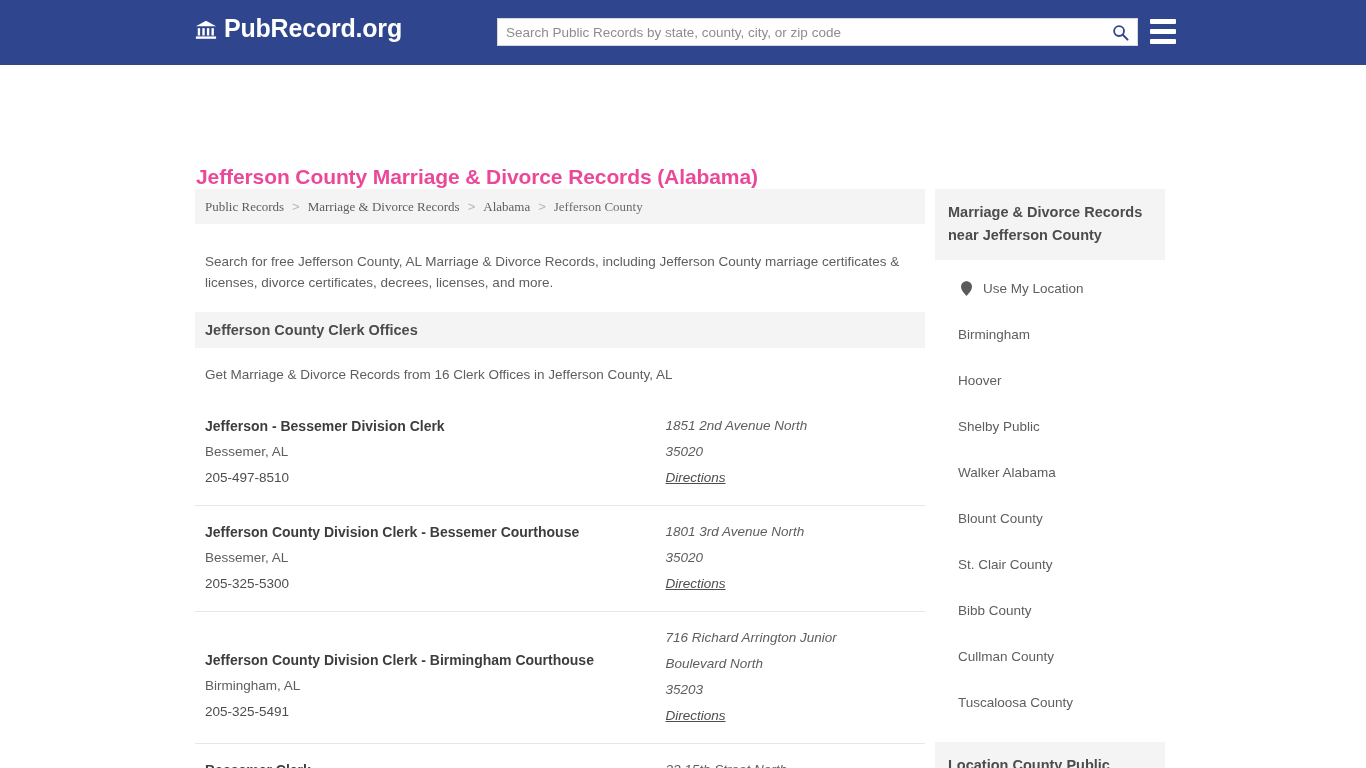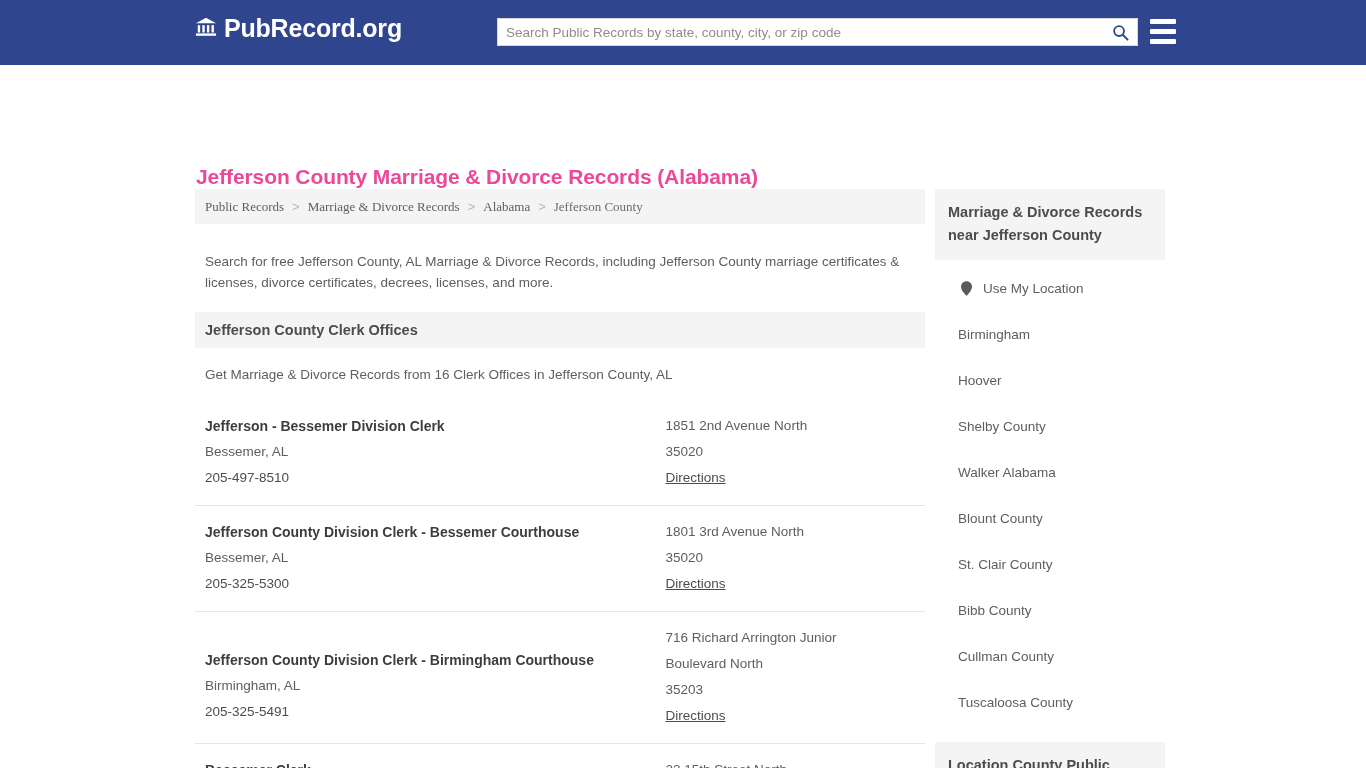--- a/index.html
+++ b/index.html
@@ -26,7 +26,7 @@
     left: 195px;
     top: 16px;
     display: flex;
-    align-items: flex-start;
+    align-items: flex-end;
     gap: 7px;
     text-decoration: none;
   }

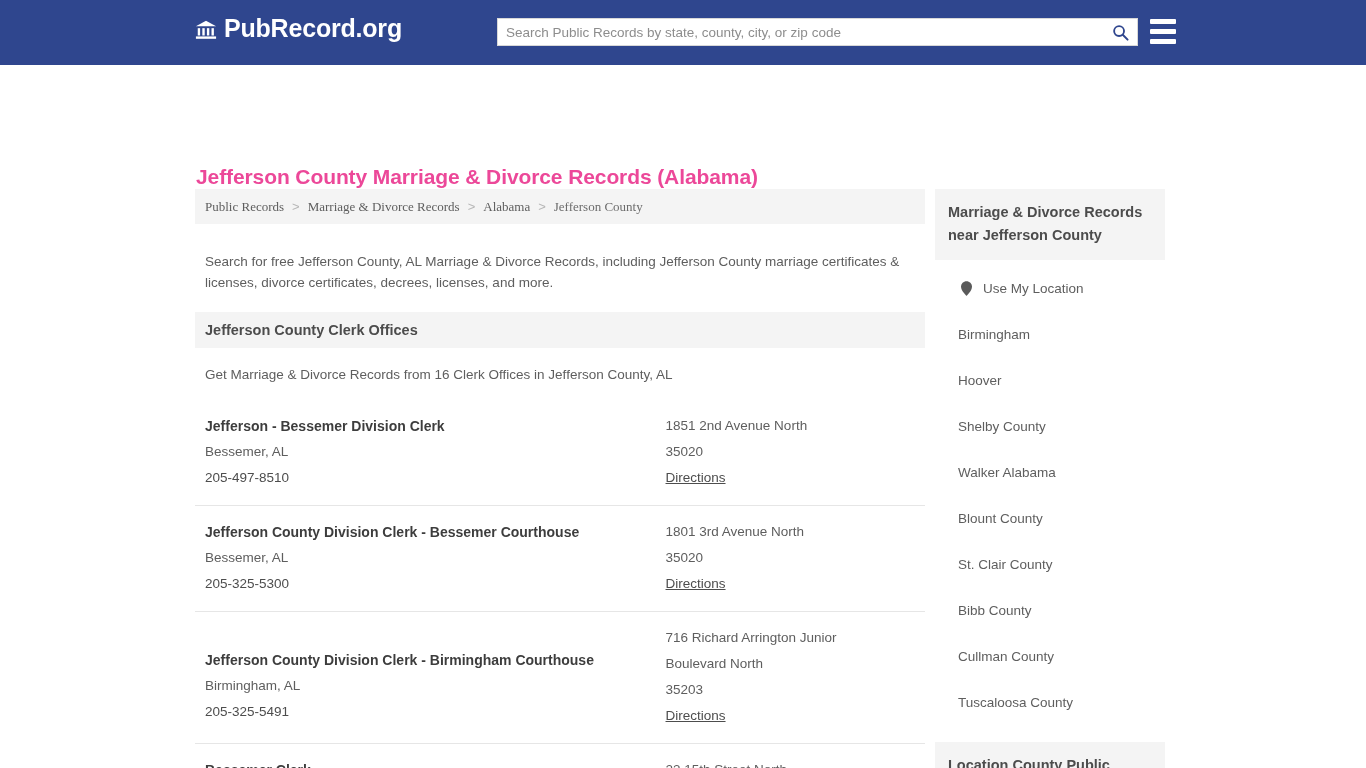--- a/index.html
+++ b/index.html
@@ -187,7 +187,7 @@
   }
   .listing:first-child { border-top: 0; justify-content: flex-end; }
   .listing .left { width: 467px; }
-  .listing .right { width: 253px; }
+  .listing .right { width: 253px; font-style: italic; }
   .listing .name {
     font-size: 14px;
     font-weight: bold;

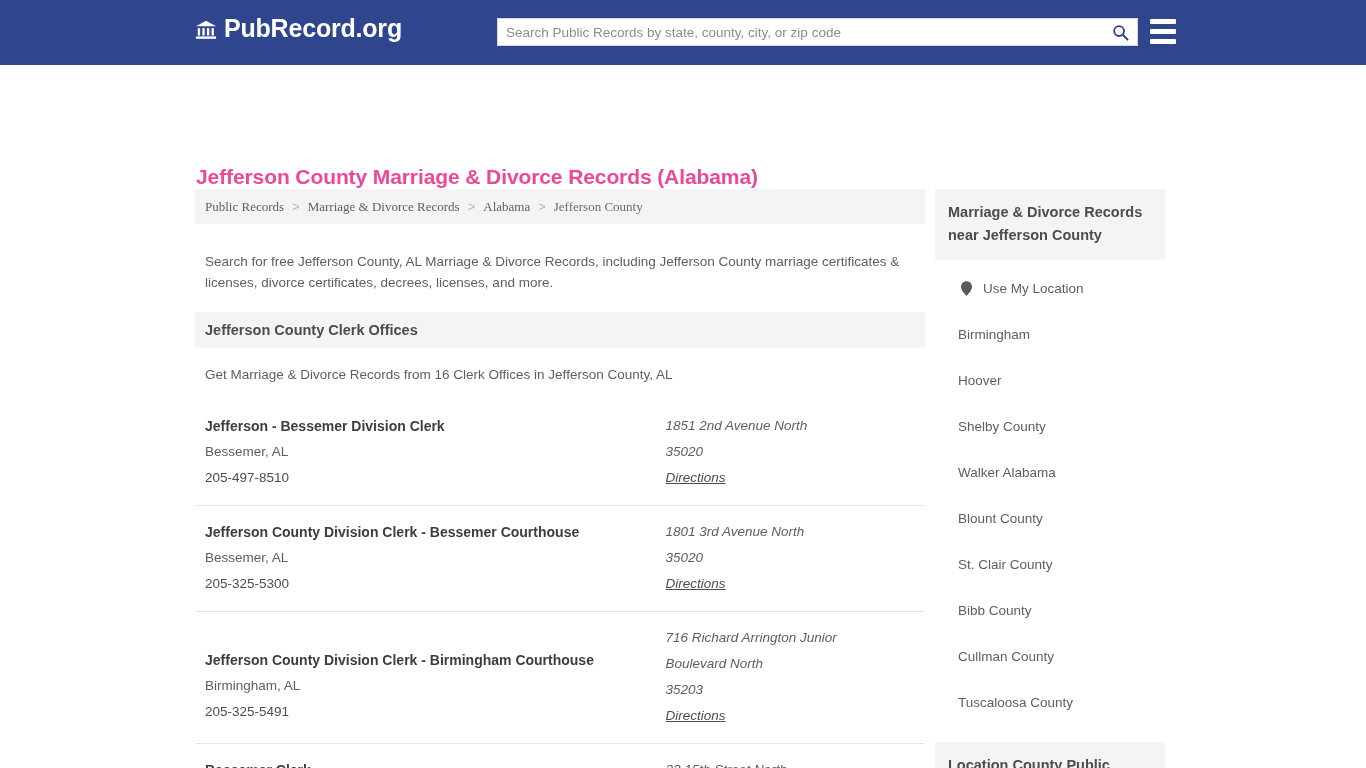--- a/index.html
+++ b/index.html
@@ -370,7 +370,7 @@
         </li>
         <li>
           <a class="aside-link" href="#">
-            <span>Shelby County</span>
+            <span>Shelby Public</span>
           </a>
         </li>
         <li>

